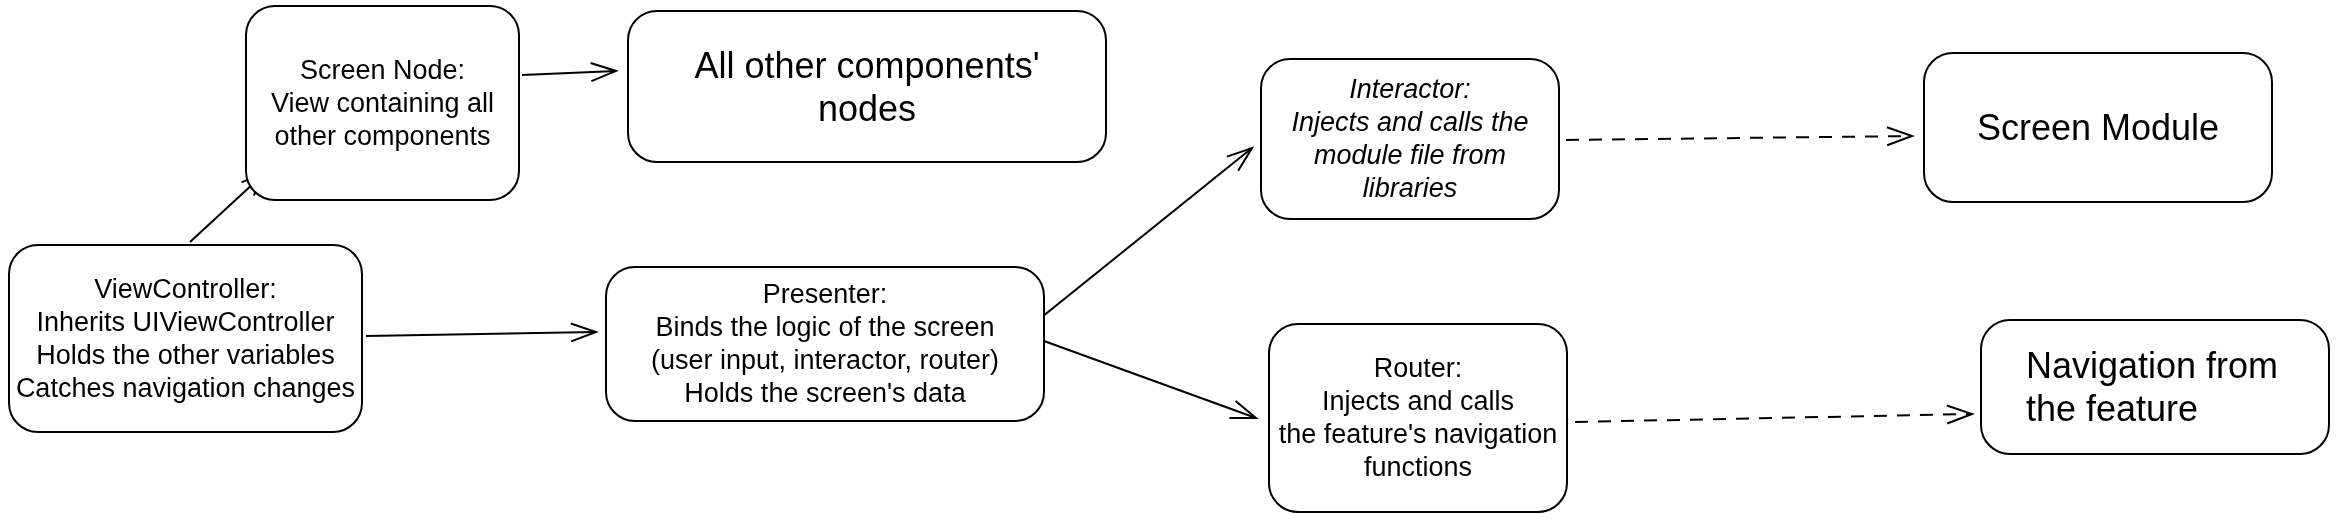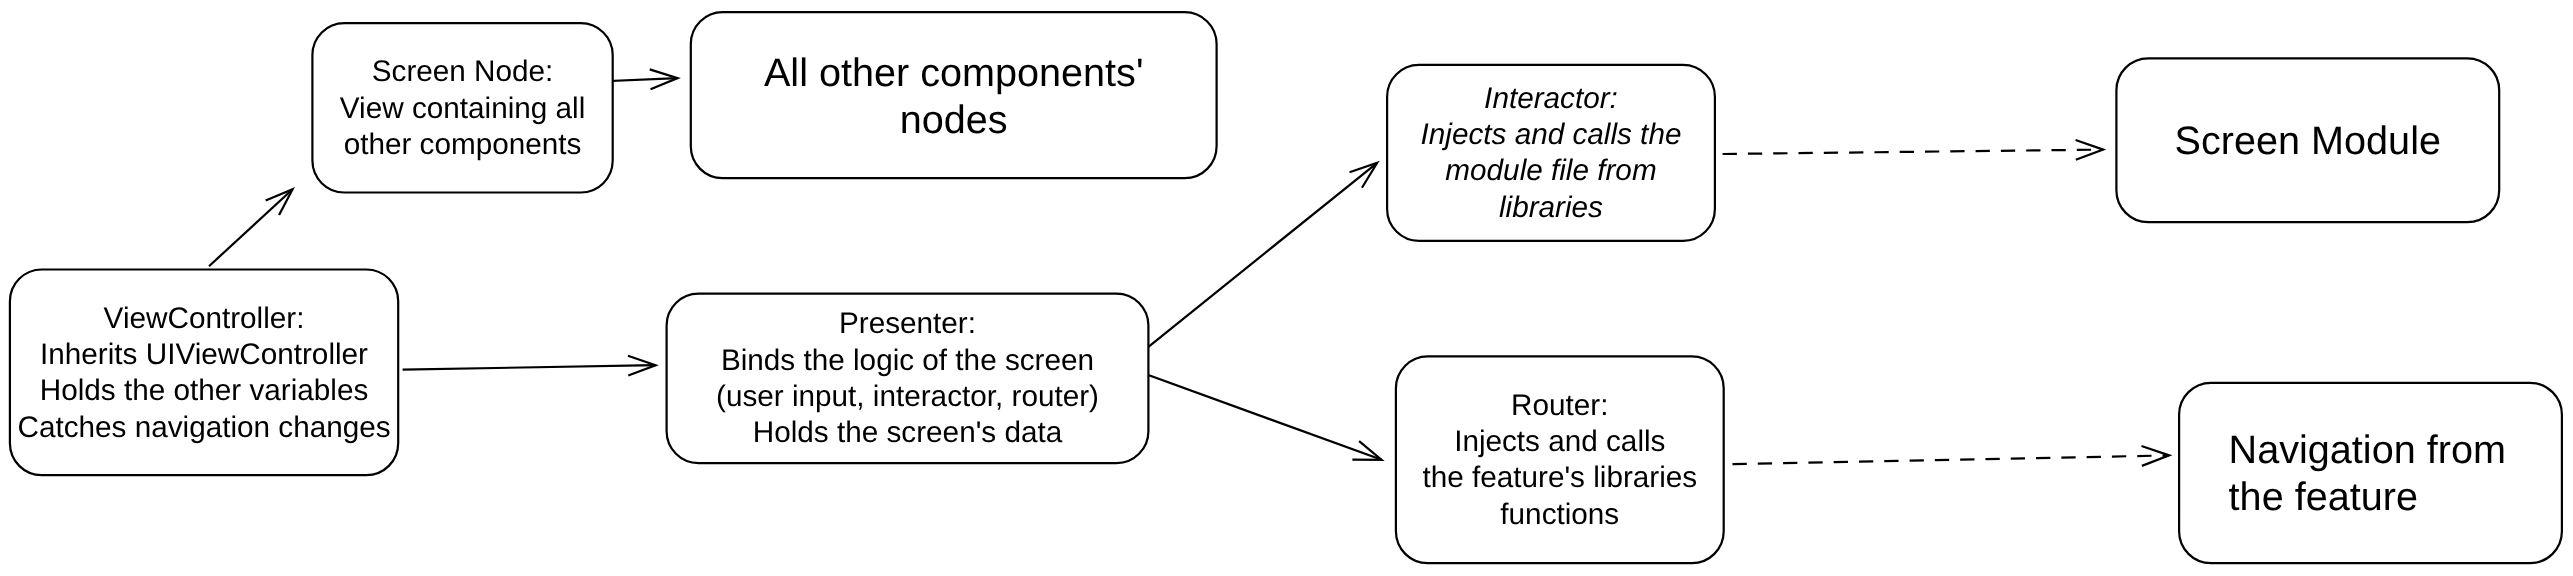--- a/index.html
+++ b/index.html
@@ -87,7 +87,7 @@
 Catches navigation changes</div>
   </div>
 
-  <div class="node small" style="left:245px; top:20px; width:275px; height:156px;margin-left:38px;">
+  <div class="node small" style="left:245px; top:5px; width:275px; height:196px;">
     <div class="label">Screen Node:
 View containing all
 other components</div>

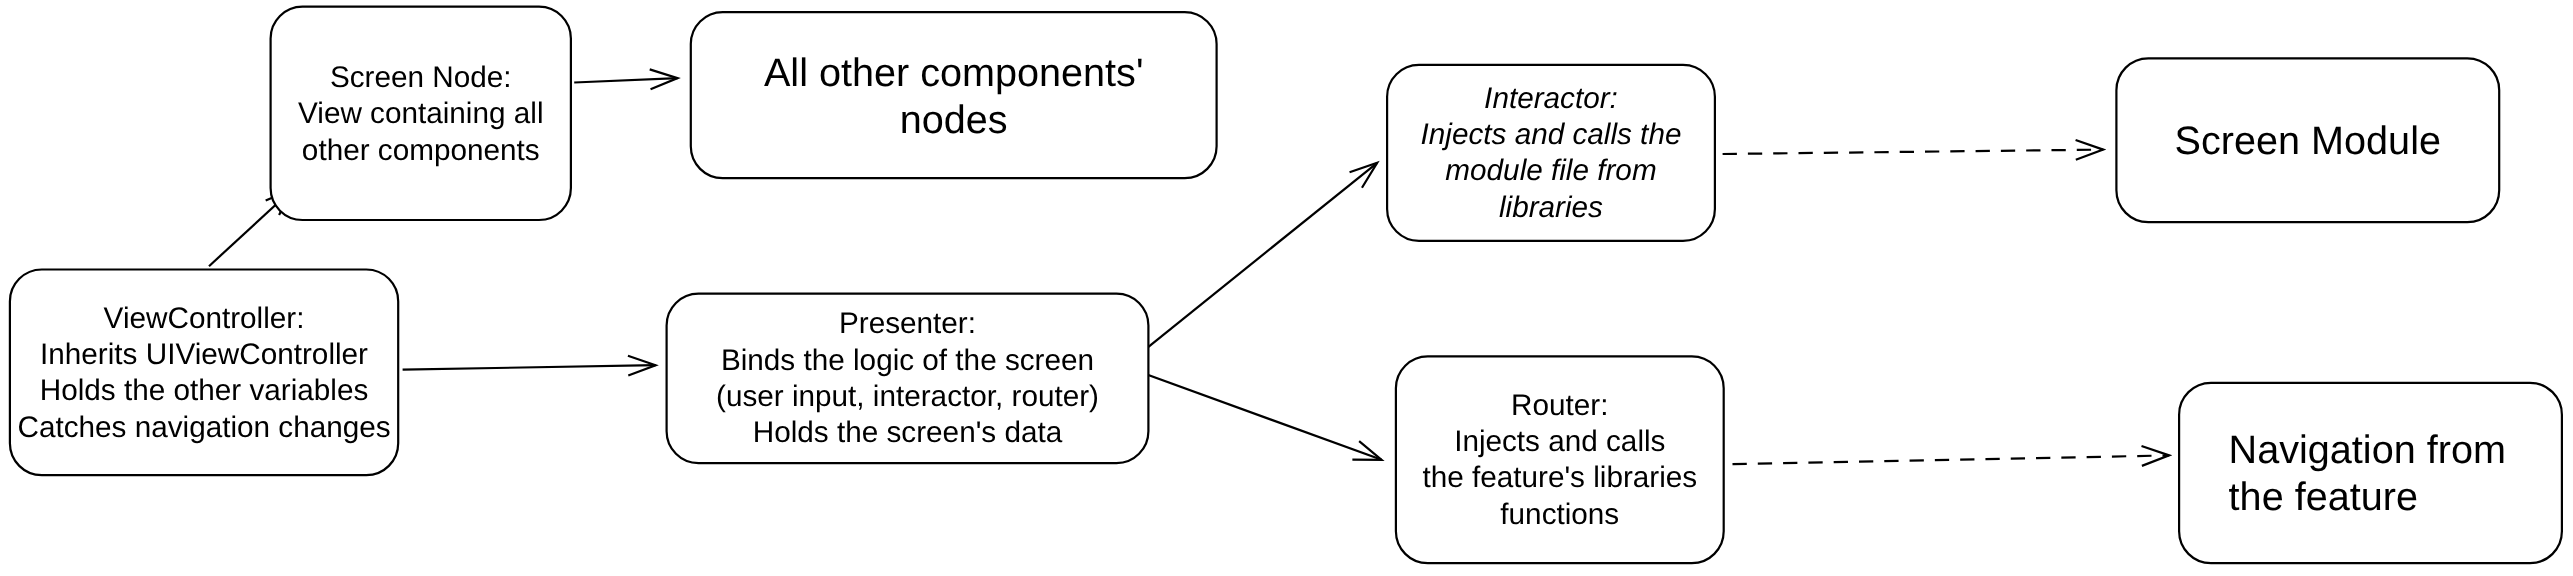--- a/index.html
+++ b/index.html
@@ -115,7 +115,7 @@
   <div class="node small" style="left:1268px; top:323px; width:300px; height:190px;">
     <div class="label">Router:
 Injects and calls
-the feature's libraries
+the feature's navigation
 functions</div>
   </div>
 

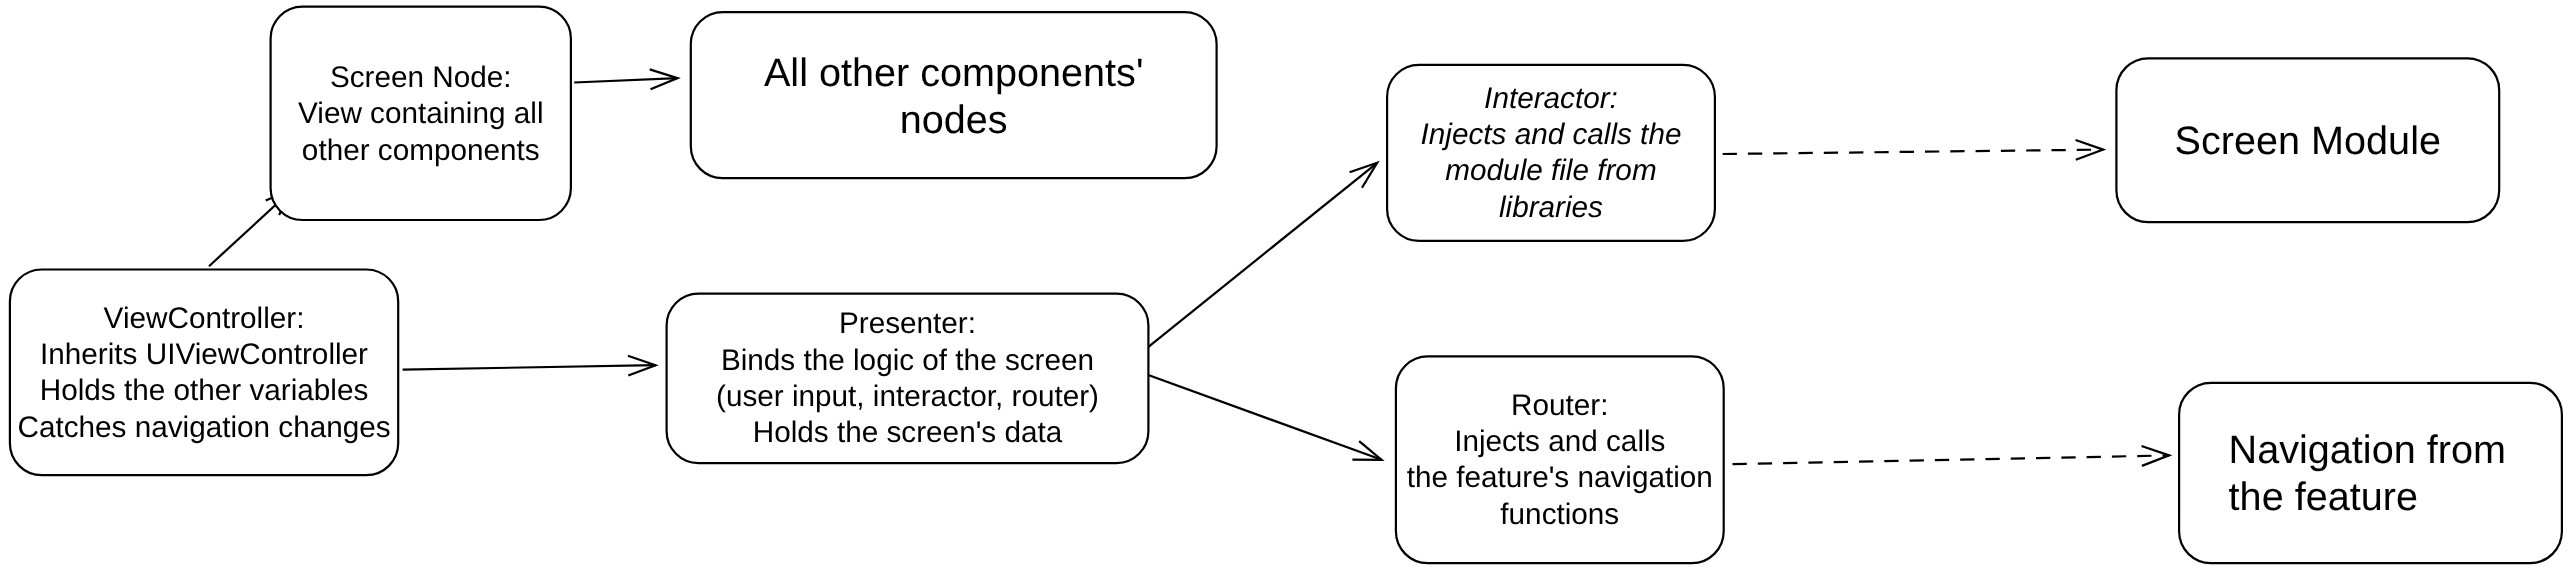--- a/index.html
+++ b/index.html
@@ -123,7 +123,7 @@
     <div class="label">Screen Module</div>
   </div>
 
-  <div class="node large align-left" style="left:1980px; top:347px; width:350px; height:166px;">
+  <div class="node large align-left" style="left:1980px; top:319px; width:350px; height:136px;">
     <div class="label">Navigation from
 the feature</div>
   </div>

